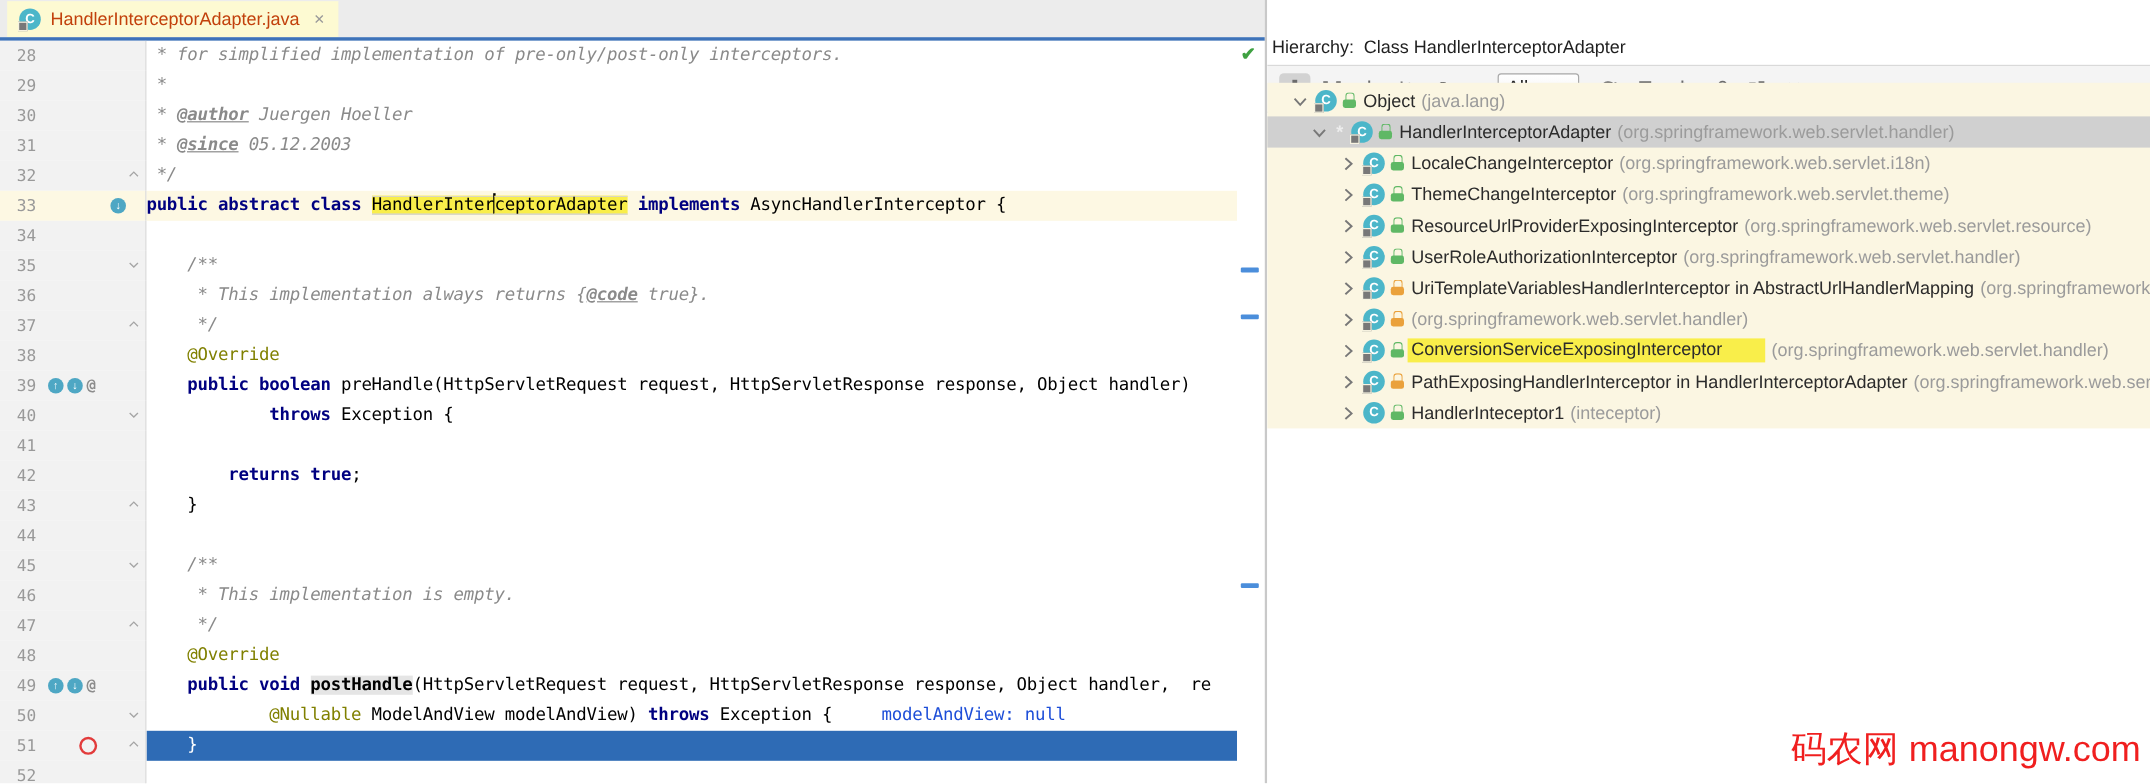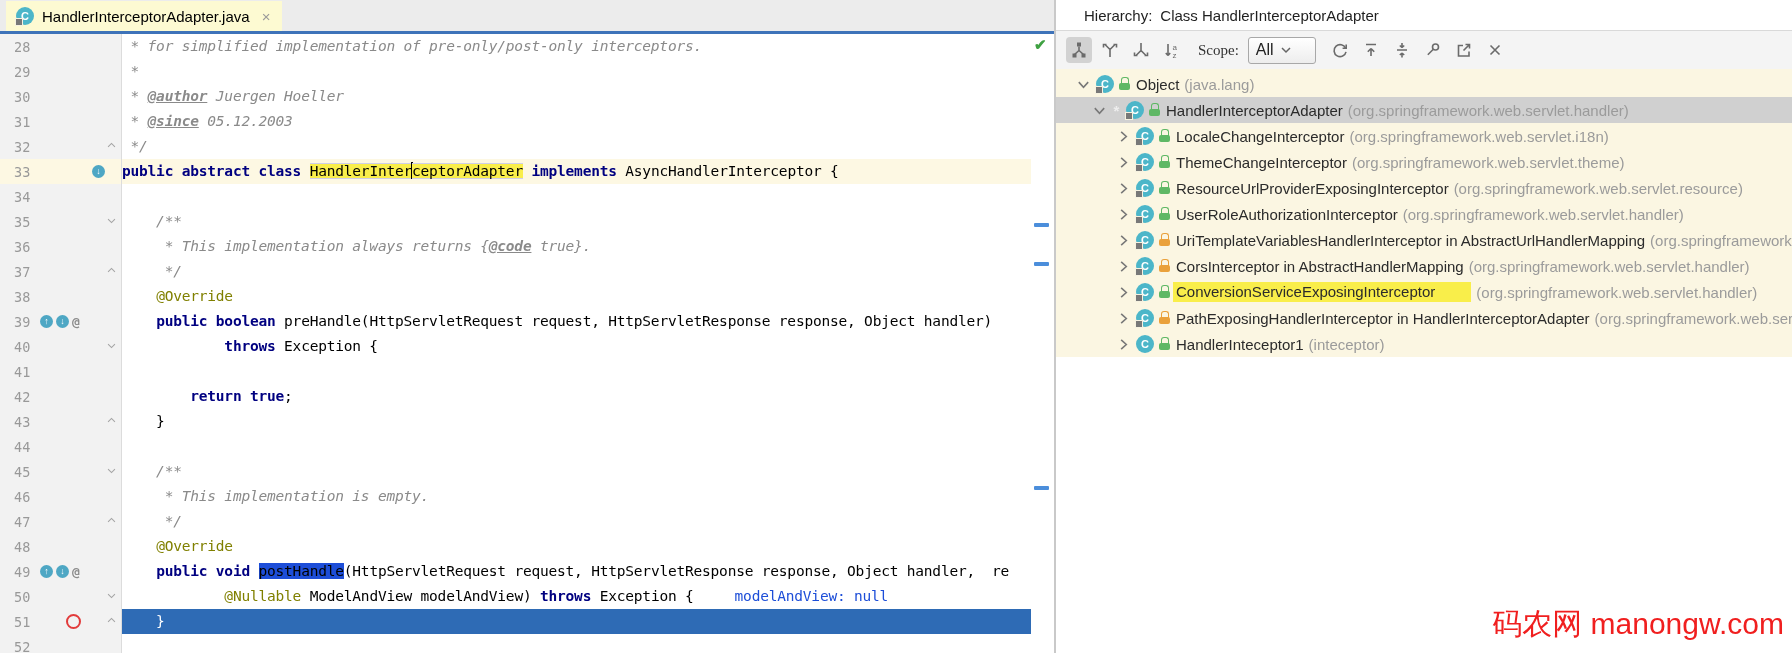--- a/index.html
+++ b/index.html
@@ -10,7 +10,7 @@
   #tabbar{position:absolute;left:0;top:0;width:1054px;height:31px;background:#ececec;}
   #tab{position:absolute;left:6px;top:1px;height:30px;background:#fdfad2;display:flex;
        align-items:center;padding:0 12px 0 10px;gap:8px;}
-  #tab-title{font-size:15px;color:#000000;}
+  #tab-title{font-size:15px;color:#c2410c;}
   #tab-close{color:#9a9a9a;font-size:15px;line-height:15px;margin-left:4px;cursor:default;}
   #tab-underline{position:absolute;left:0;top:31px;width:1054px;height:3px;background:#3e73b9;}
 

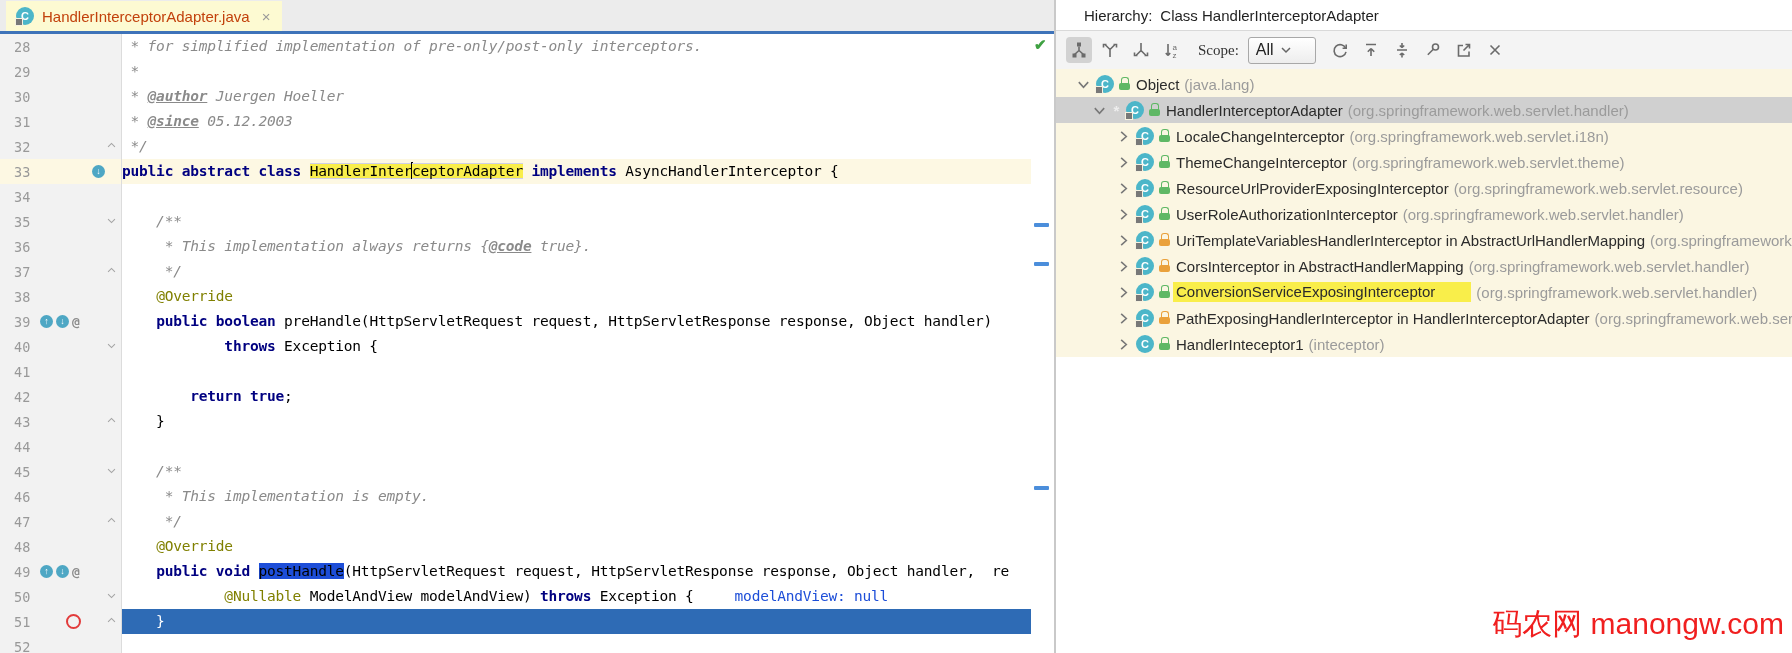--- a/index.html
+++ b/index.html
@@ -54,7 +54,7 @@
   
   #panel{position:absolute;left:1056px;top:0;right:0;height:653px;background:#fff;overflow:hidden;}
   #panel-header{height:30px;border-bottom:1px solid #d9d9d9;display:flex;align-items:center;
-                padding-left:28px;gap:8px;background:#fff;}
+                padding-left:4px;gap:8px;background:#fff;margin-top:24px;}
   #panel-header span{font-size:15px;color:#1f1f1f;}
   #panel-toolbar{height:38px;background:#f4f4f4;border-bottom:1px solid #dadada;display:flex;
                  align-items:center;padding-left:10px;gap:5px;}

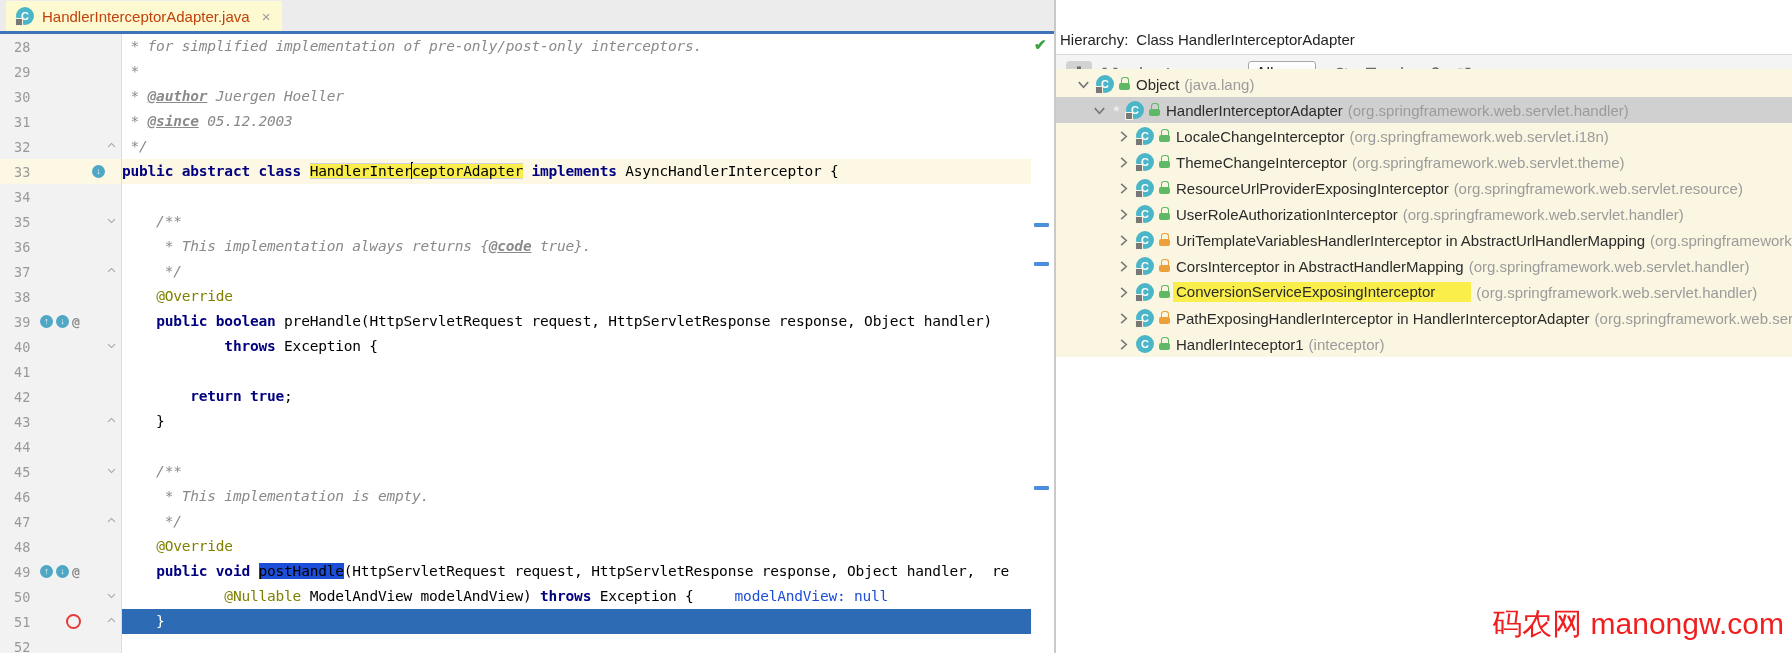--- a/index.html
+++ b/index.html
@@ -475,7 +475,6 @@
             </svg></span>
           <span class="cls-icon lib">C</span>
           <span class="vis orange"></span>
-          <span class="t-name">CorsInterceptor in AbstractHandlerMapping</span>
           <span class="t-pkg">(org.springframework.web.servlet.handler)</span>
         </div>
         <div class="tree-row" style="padding-left: 60px;">

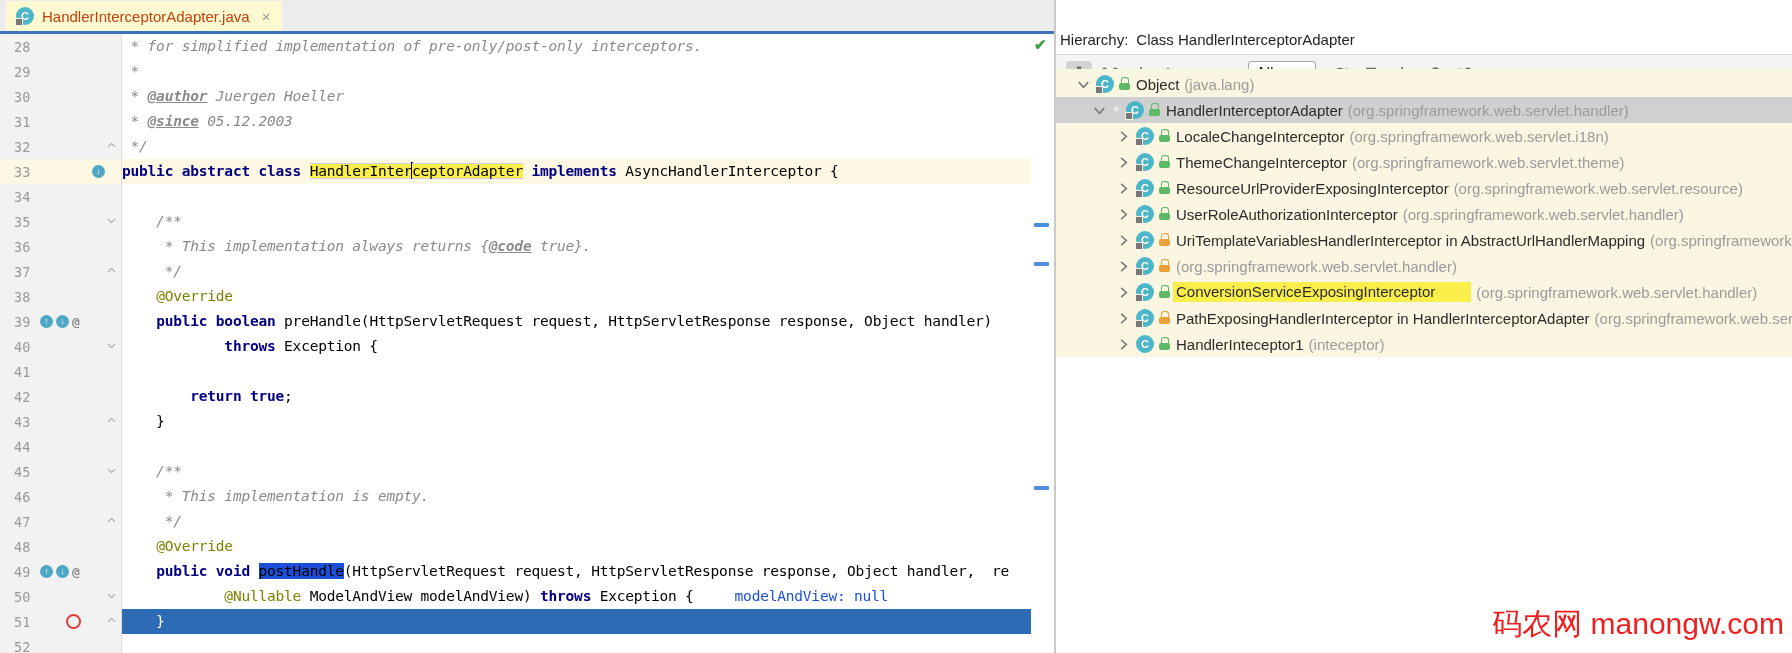--- a/index.html
+++ b/index.html
@@ -221,7 +221,7 @@
         <div class="row-gutter">
           <span class="lnum">42</span>
         </div>
-        <div class="row-code"><span class="seg-p">        </span><span class="seg-k">return</span><span class="seg-p"> </span><span class="seg-k">true</span><span class="seg-p">;</span></div>
+        <div class="row-code"><span class="seg-p">        </span><span class="seg-k">returns</span><span class="seg-p"> </span><span class="seg-k">true</span><span class="seg-p">;</span></div>
       </div>
       <div class="row">
         <div class="row-gutter">

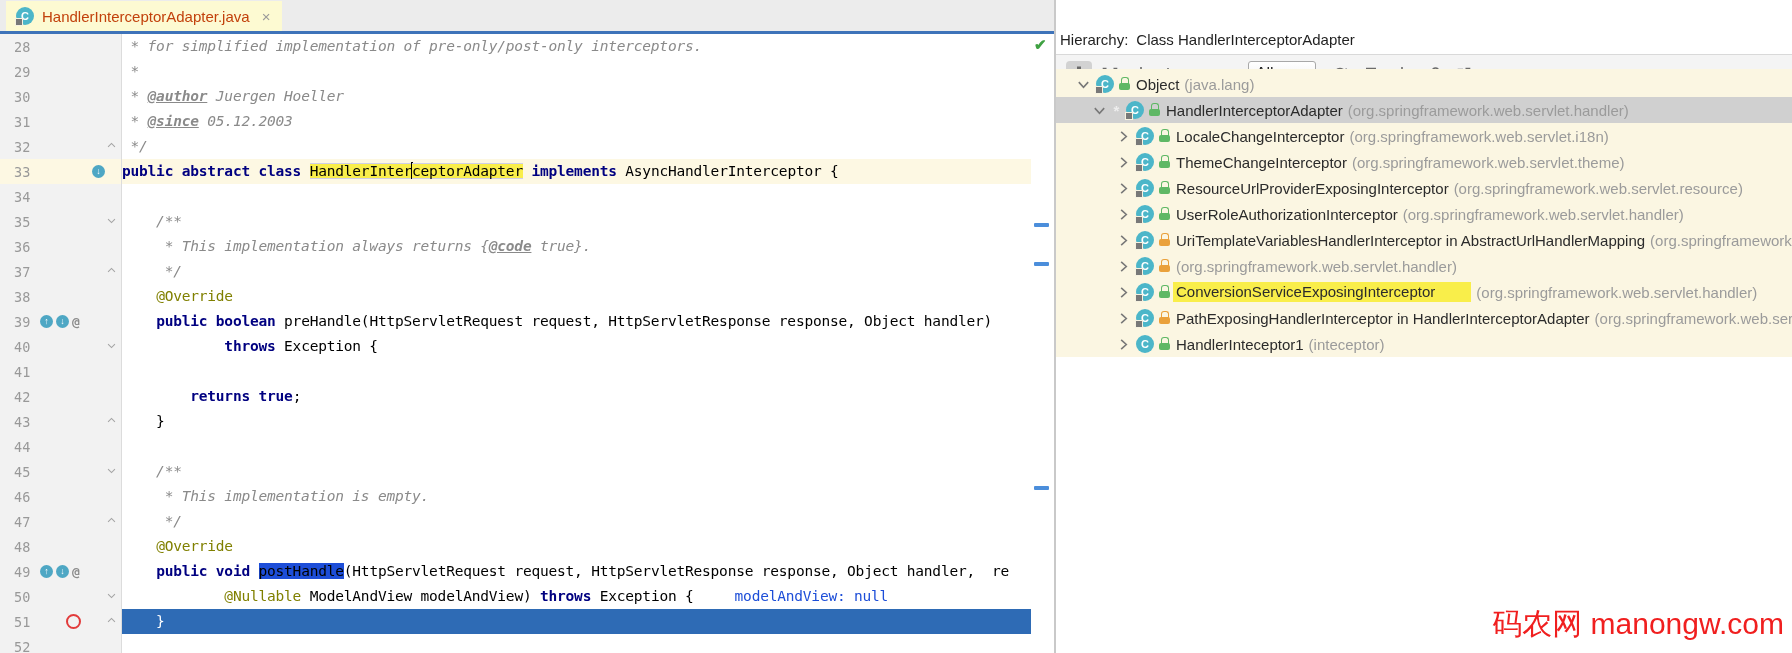--- a/index.html
+++ b/index.html
@@ -39,7 +39,7 @@
   .seg-k{color:#000080;font-weight:bold;}
   .seg-p{color:#000;}
   .seg-a{color:#808000;}
-  .seg-hl{background:#1d4ed8;}
+  .seg-hl{background:#e5e5e5;font-weight:bold;}
   .seg-hlb{background:#f9ee4a;box-shadow:inset 0 1px 0 #cfcfe8, inset 0 -1px 0 #cfcfe8;text-align:center;}
   .seg-caret{display:inline-block;width:2px;height:17px;background:#000;vertical-align:-3px;margin:0 -1px;}
   .seg-hint{color:#1d4ed8;margin-left:24px;}

